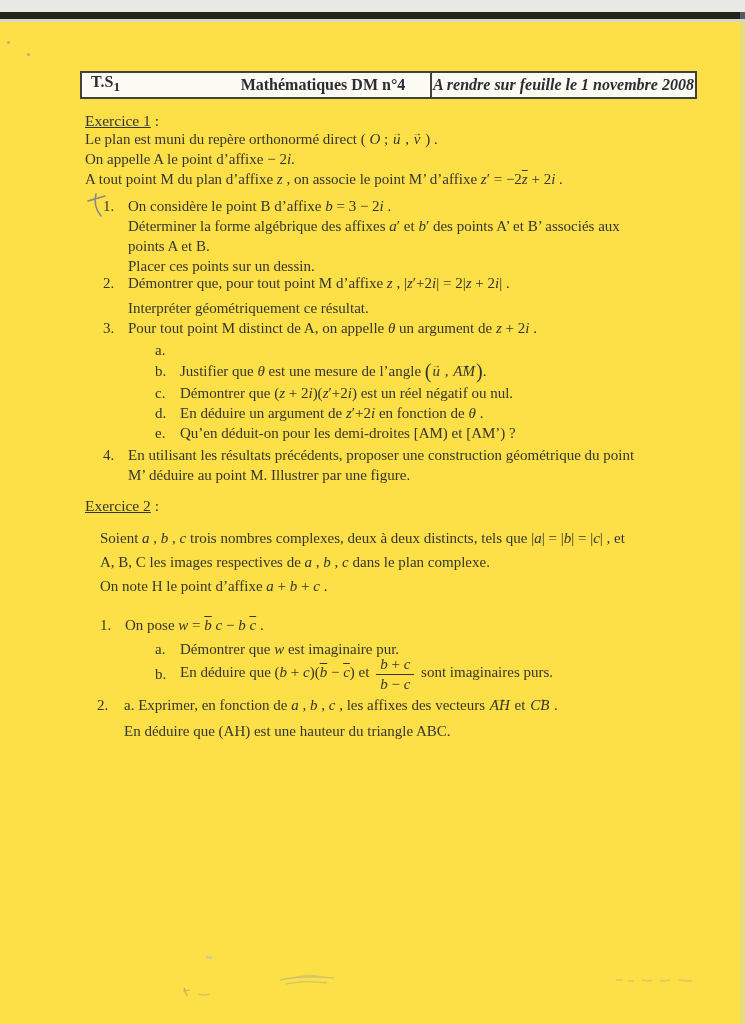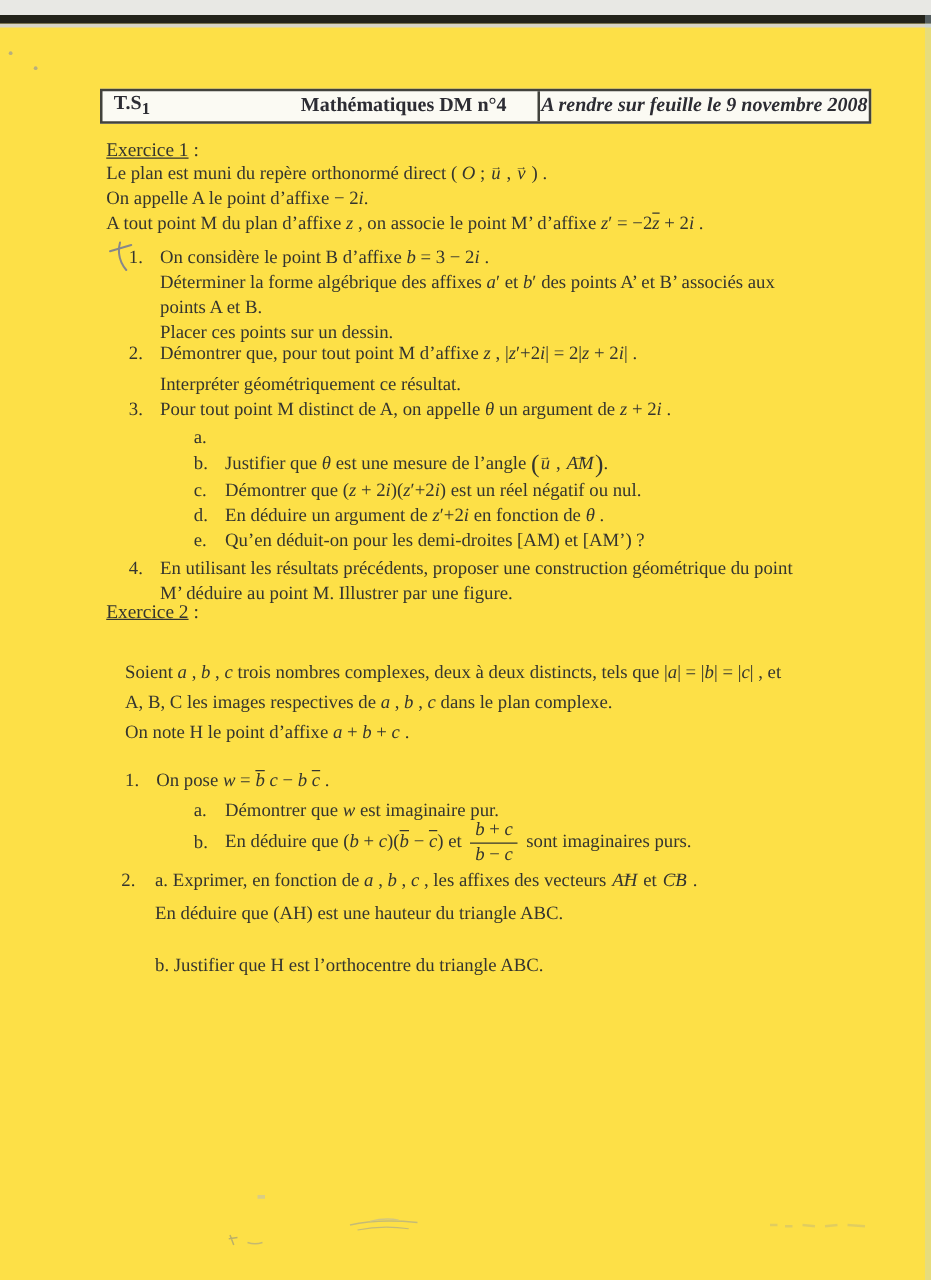--- a/index.html
+++ b/index.html
@@ -60,7 +60,7 @@
     <div class="c1">T.S<sub>1</sub></div>
     <div class="c2">Mathématiques DM n°4</div>
     <div class="div"></div>
-    <div class="c3">A rendre sur feuille le 9 novembre 2008</div>
+    <div class="c3">A rendre sur feuille le 1 novembre 2008</div>
   </div>
 
   <div class="abs extitle" style="left:85px;top:99px;">

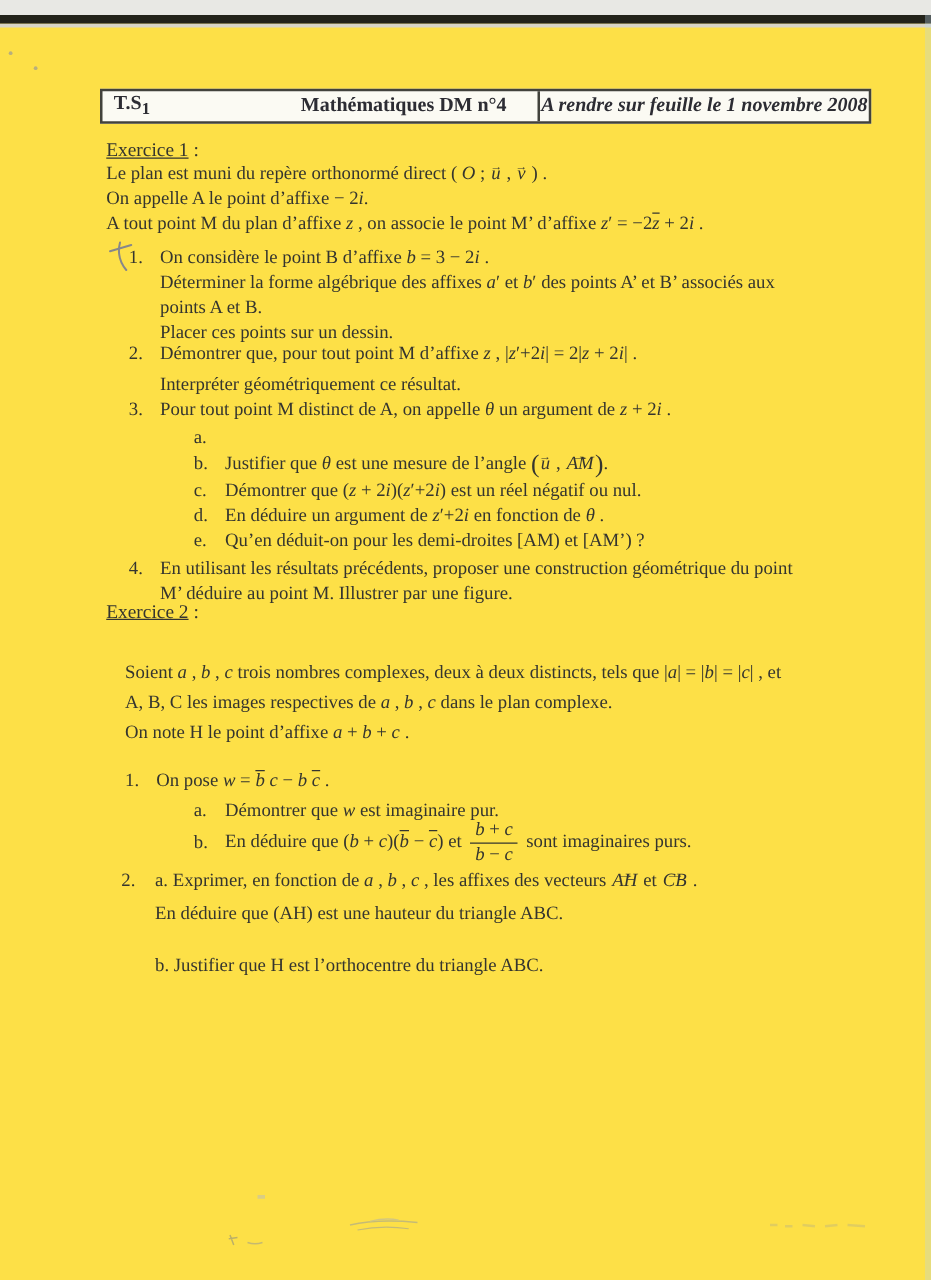--- a/index.html
+++ b/index.html
@@ -131,7 +131,7 @@
     </div>
   </div>
 
-  <div class="abs extitle" style="left:85px;top:468px;">
+  <div class="abs extitle" style="left:85px;top:484px;">
     <span class="t">Exercice 2</span><span> :</span>
   </div>
 

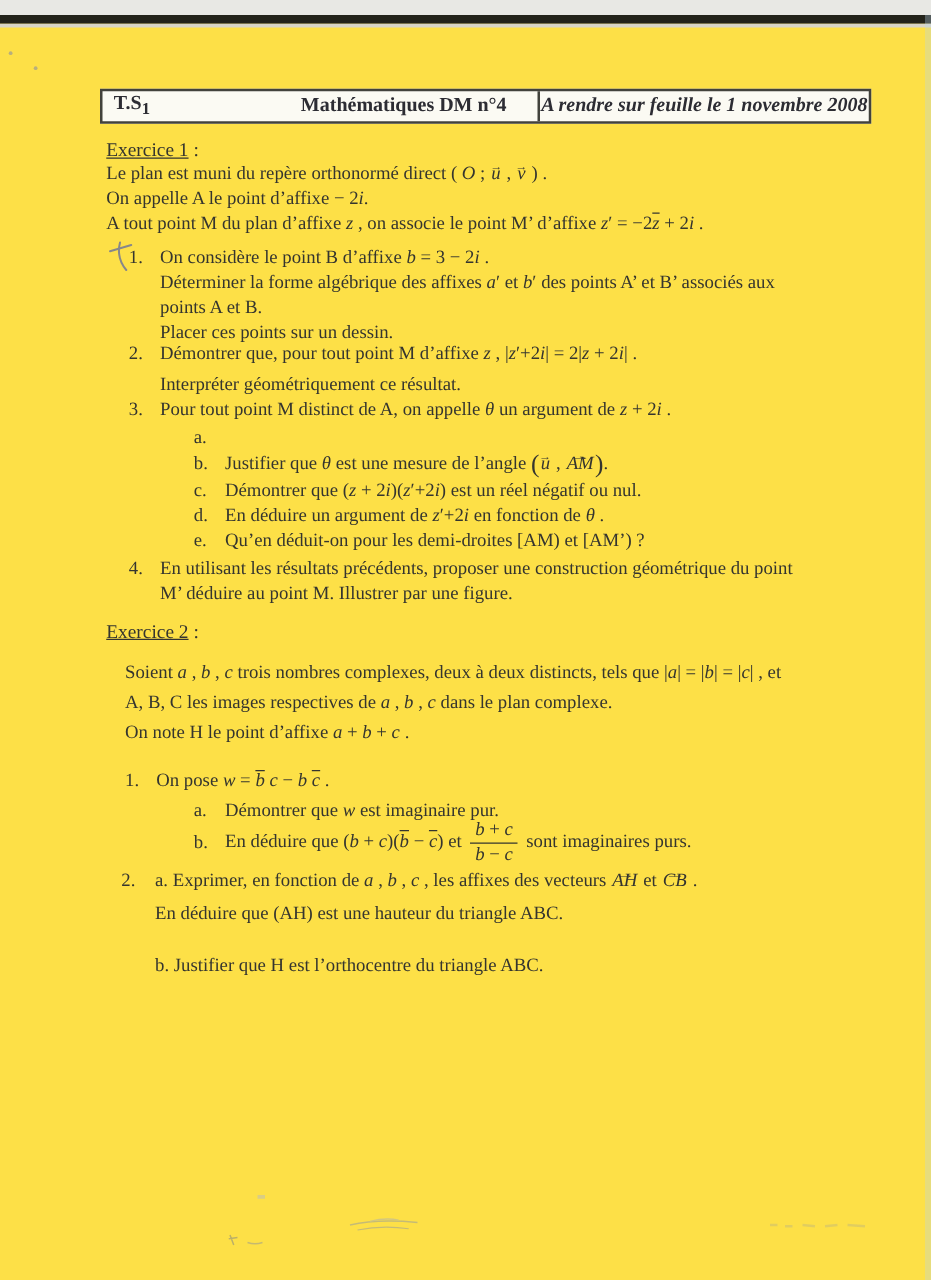--- a/index.html
+++ b/index.html
@@ -160,7 +160,6 @@
       <div style="height:26px;">a. Exprimer, en fonction de <i>a</i> , <i>b</i> , <i>c</i> , les affixes des vecteurs <span class="vec w2">AH</span> et <span class="vec w2">CB</span> .</div>
       <div style="height:26px;">En déduire que (AH) est une hauteur du triangle ABC.</div>
       <div style="height:16px;"></div>
-      <div>b. Justifier que H est l’orthocentre du triangle ABC.</div>
     </div>
   </div>
 

